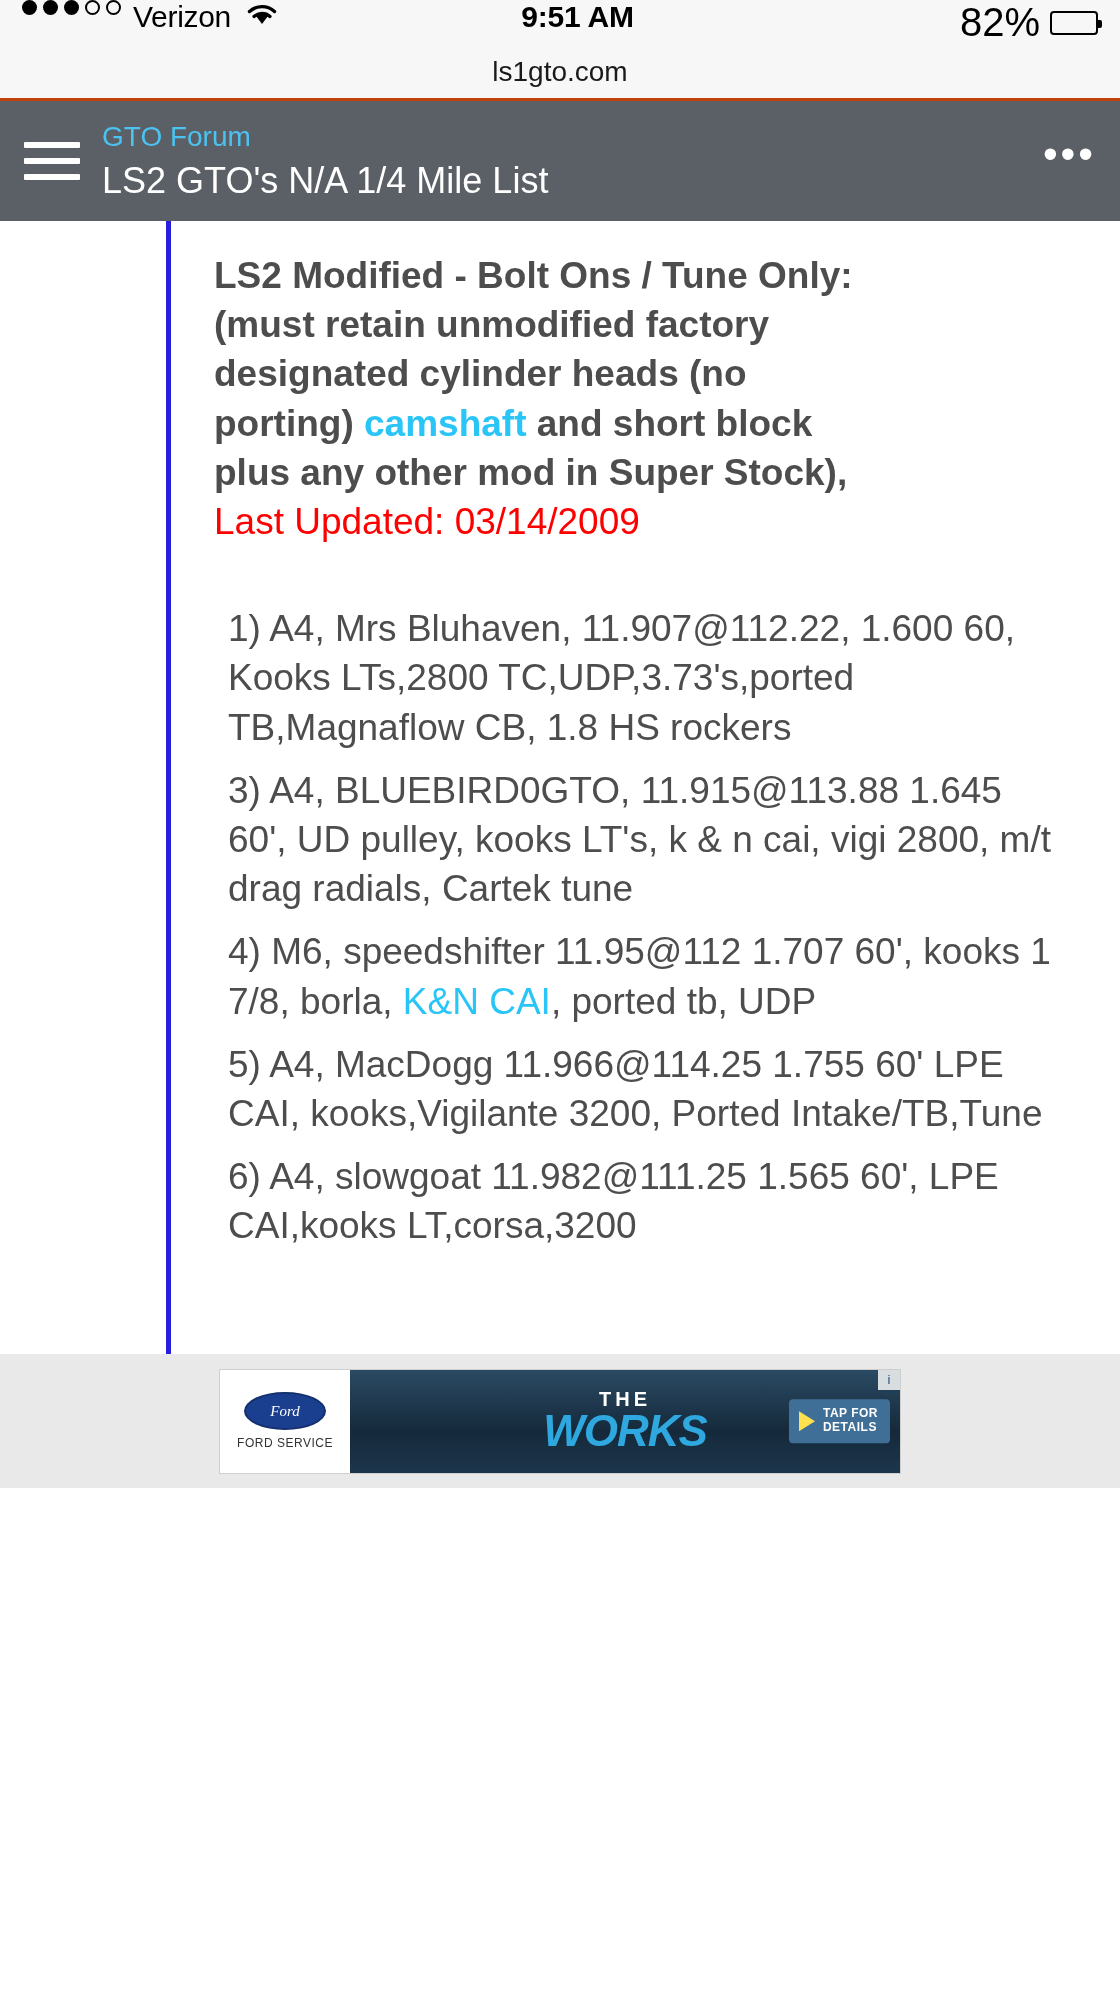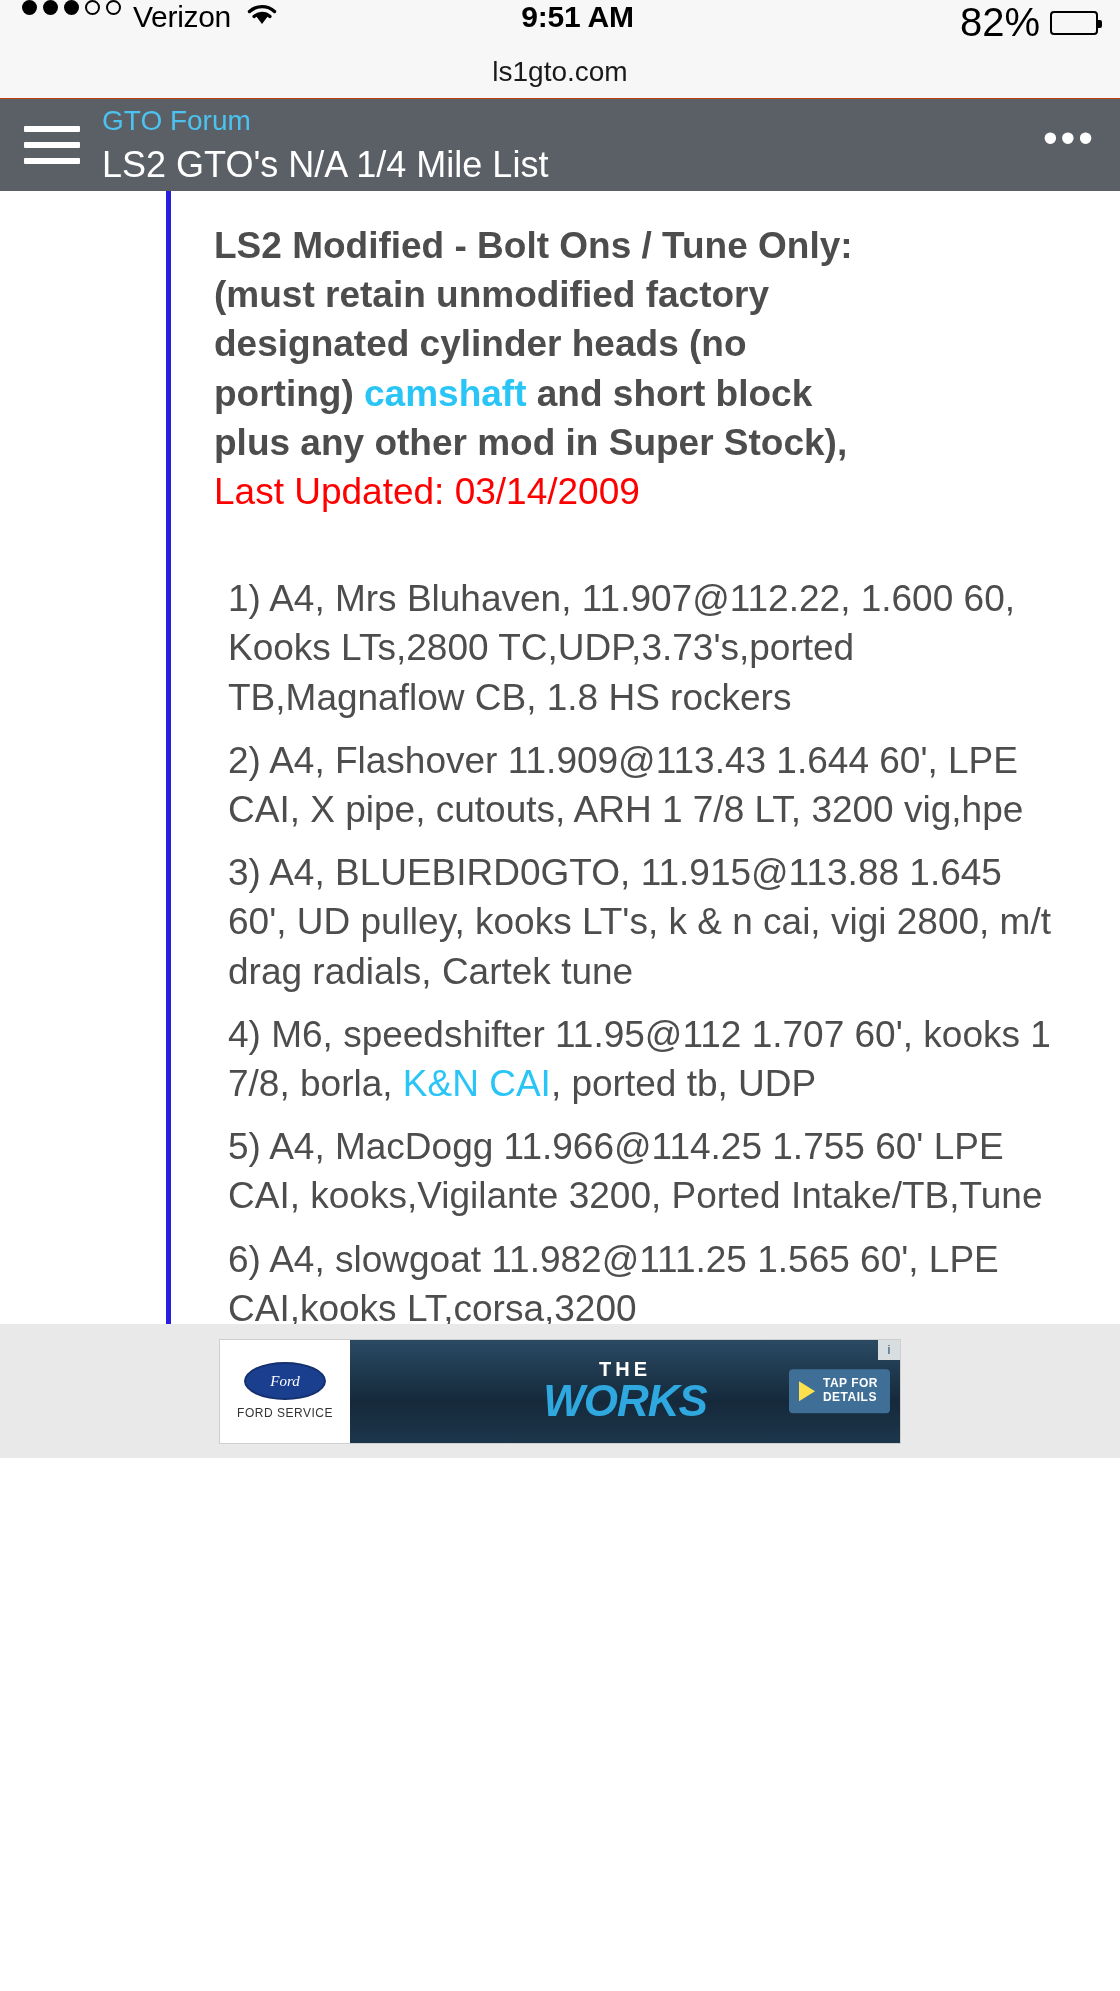--- a/index.html
+++ b/index.html
@@ -104,7 +104,7 @@
     display: flex;
     align-items: flex-start;
     justify-content: center;
-    border-bottom: 1px solid #c2410c;
+    border-bottom: 3px solid #c2410c;
   }
   .url-text {
     font-size: 28px;

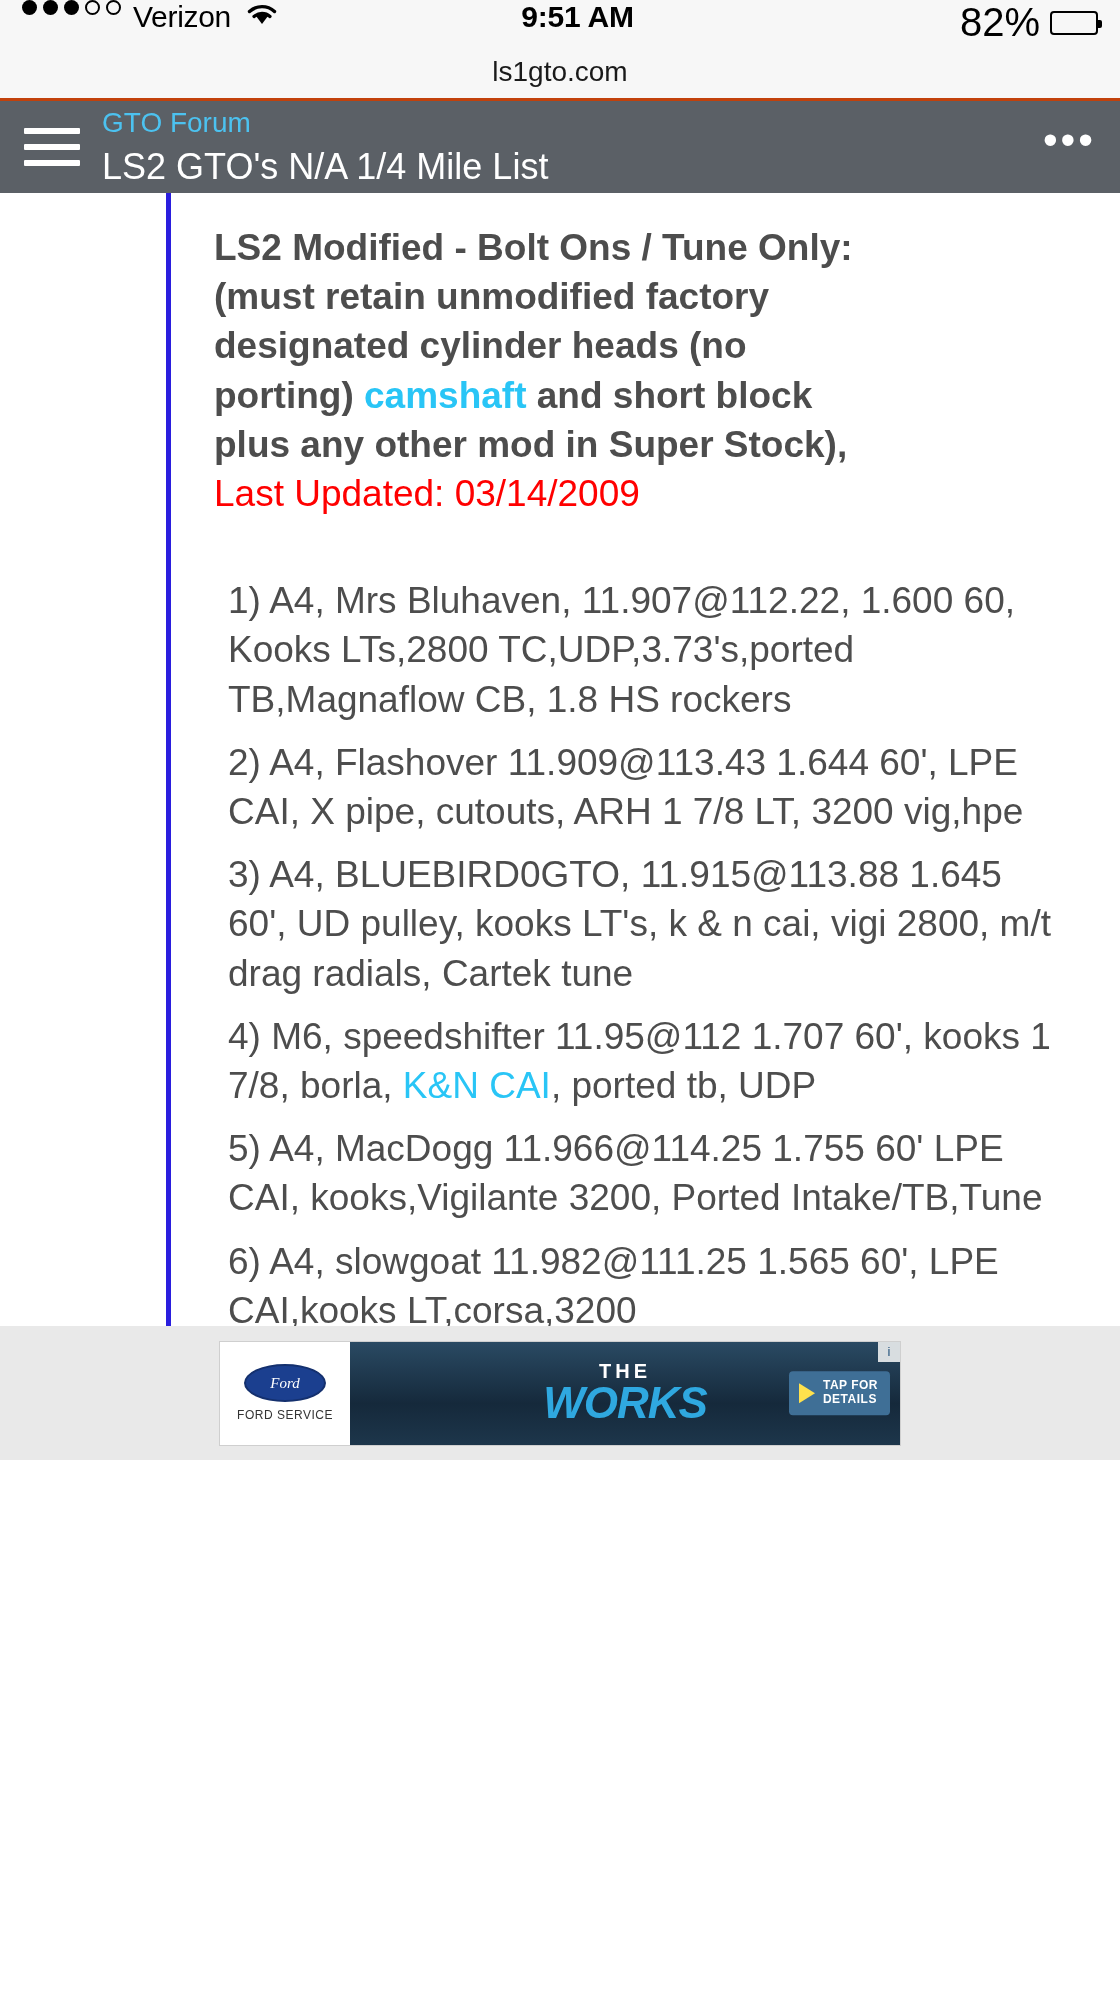--- a/index.html
+++ b/index.html
@@ -113,7 +113,7 @@
 
   
   .app-header {
-    height: 92px;
+    height: 120px;
     background: #5b6066;
     display: flex;
     align-items: center;

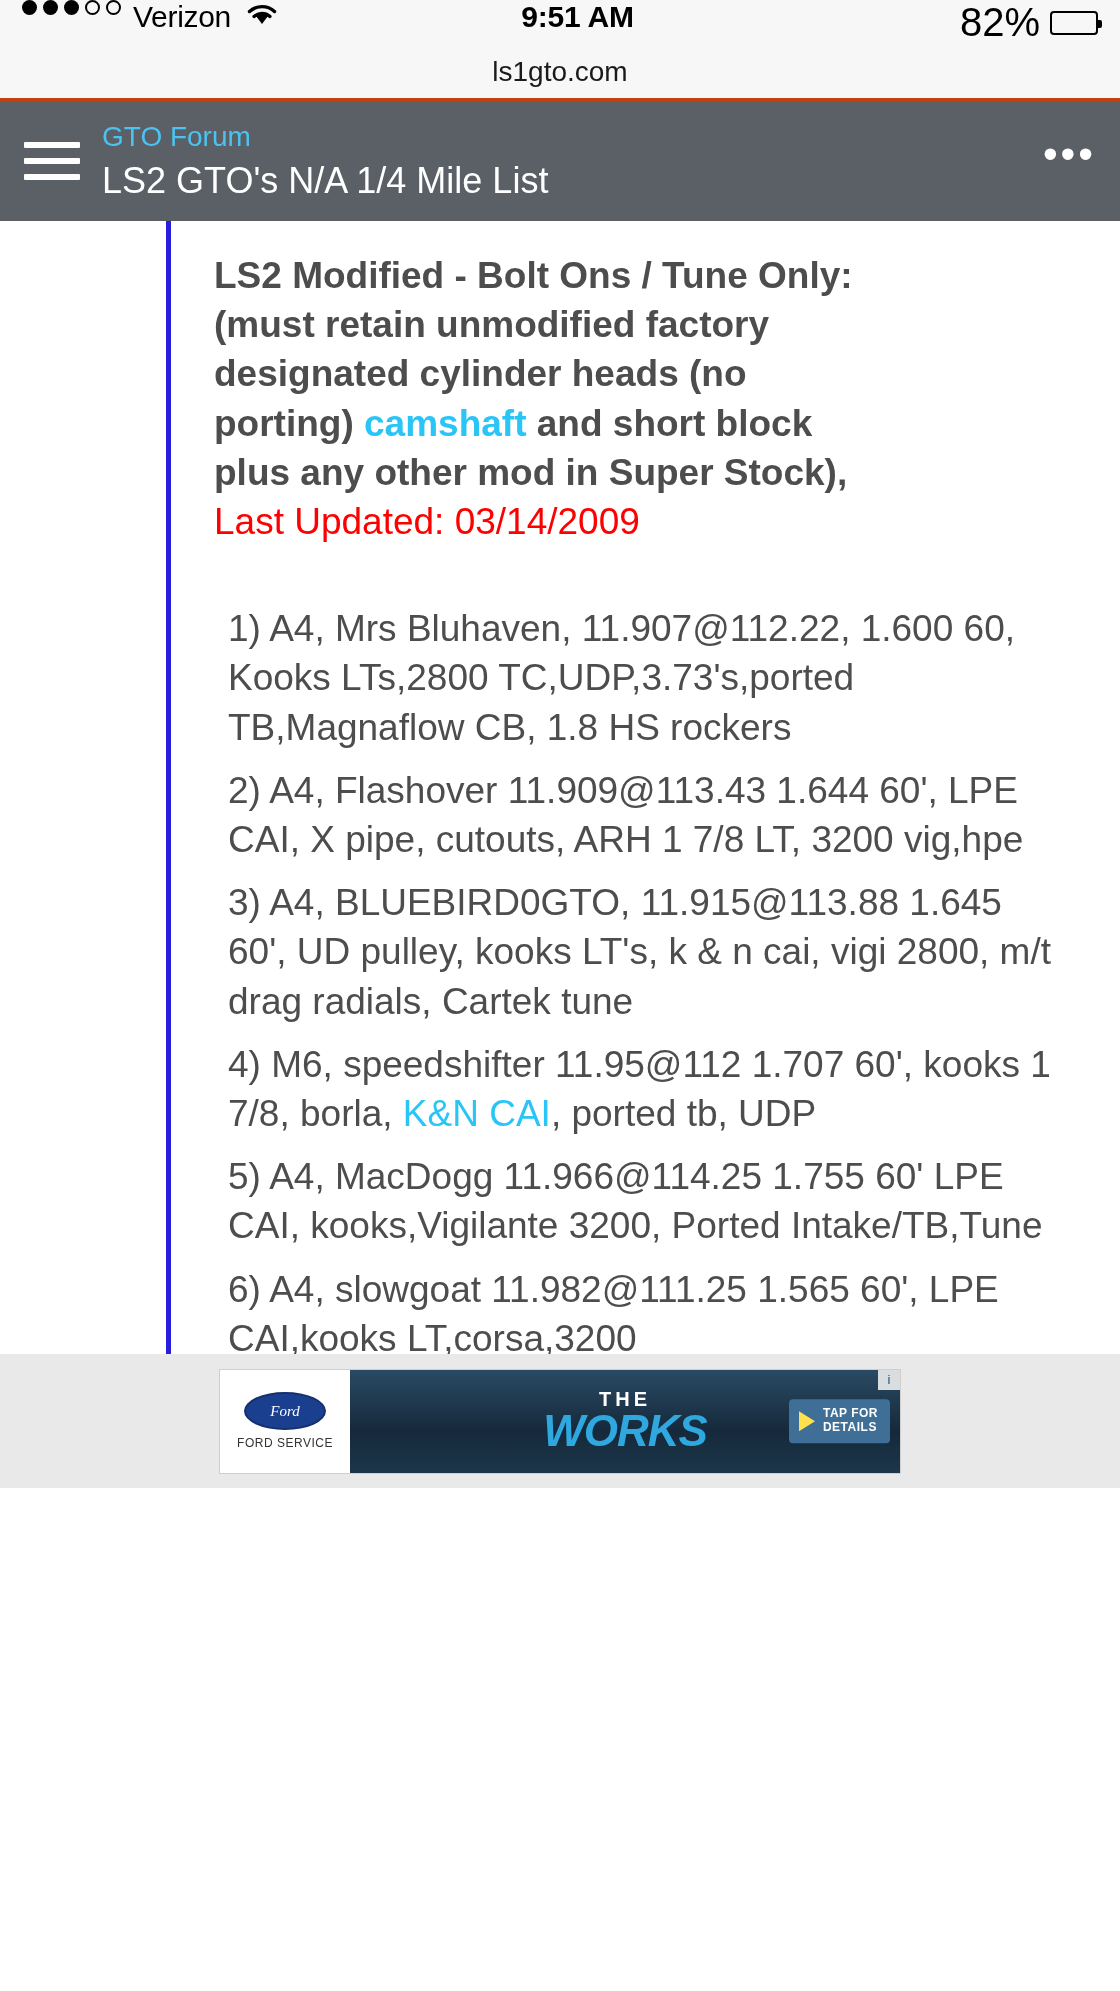--- a/index.html
+++ b/index.html
@@ -379,7 +379,6 @@
     <div class="last-updated">Last Updated: 03/14/2009</div>
     <div class="blank-line"></div>
     <p class="entry">1) A4, Mrs Bluhaven, 11.907@112.22, 1.600 60, Kooks LTs,2800 TC,UDP,3.73's,ported TB,Magnaflow CB, 1.8 HS rockers</p>
-    <p class="entry">2) A4, Flashover 11.909@113.43 1.644 60', LPE CAI, X pipe, cutouts, ARH 1 7/8 LT, 3200 vig,hpe</p>
     <p class="entry">3) A4, BLUEBIRD0GTO, 11.915@113.88 1.645 60', UD pulley, kooks LT's, k &amp; n cai, vigi 2800, m/t drag radials, Cartek tune</p>
     <p class="entry">
       <span>4) M6, speedshifter 11.95@112 1.707 60', kooks 1 7/8, borla, </span><span class="link">K&amp;N CAI</span><span>, ported tb, UDP</span>

